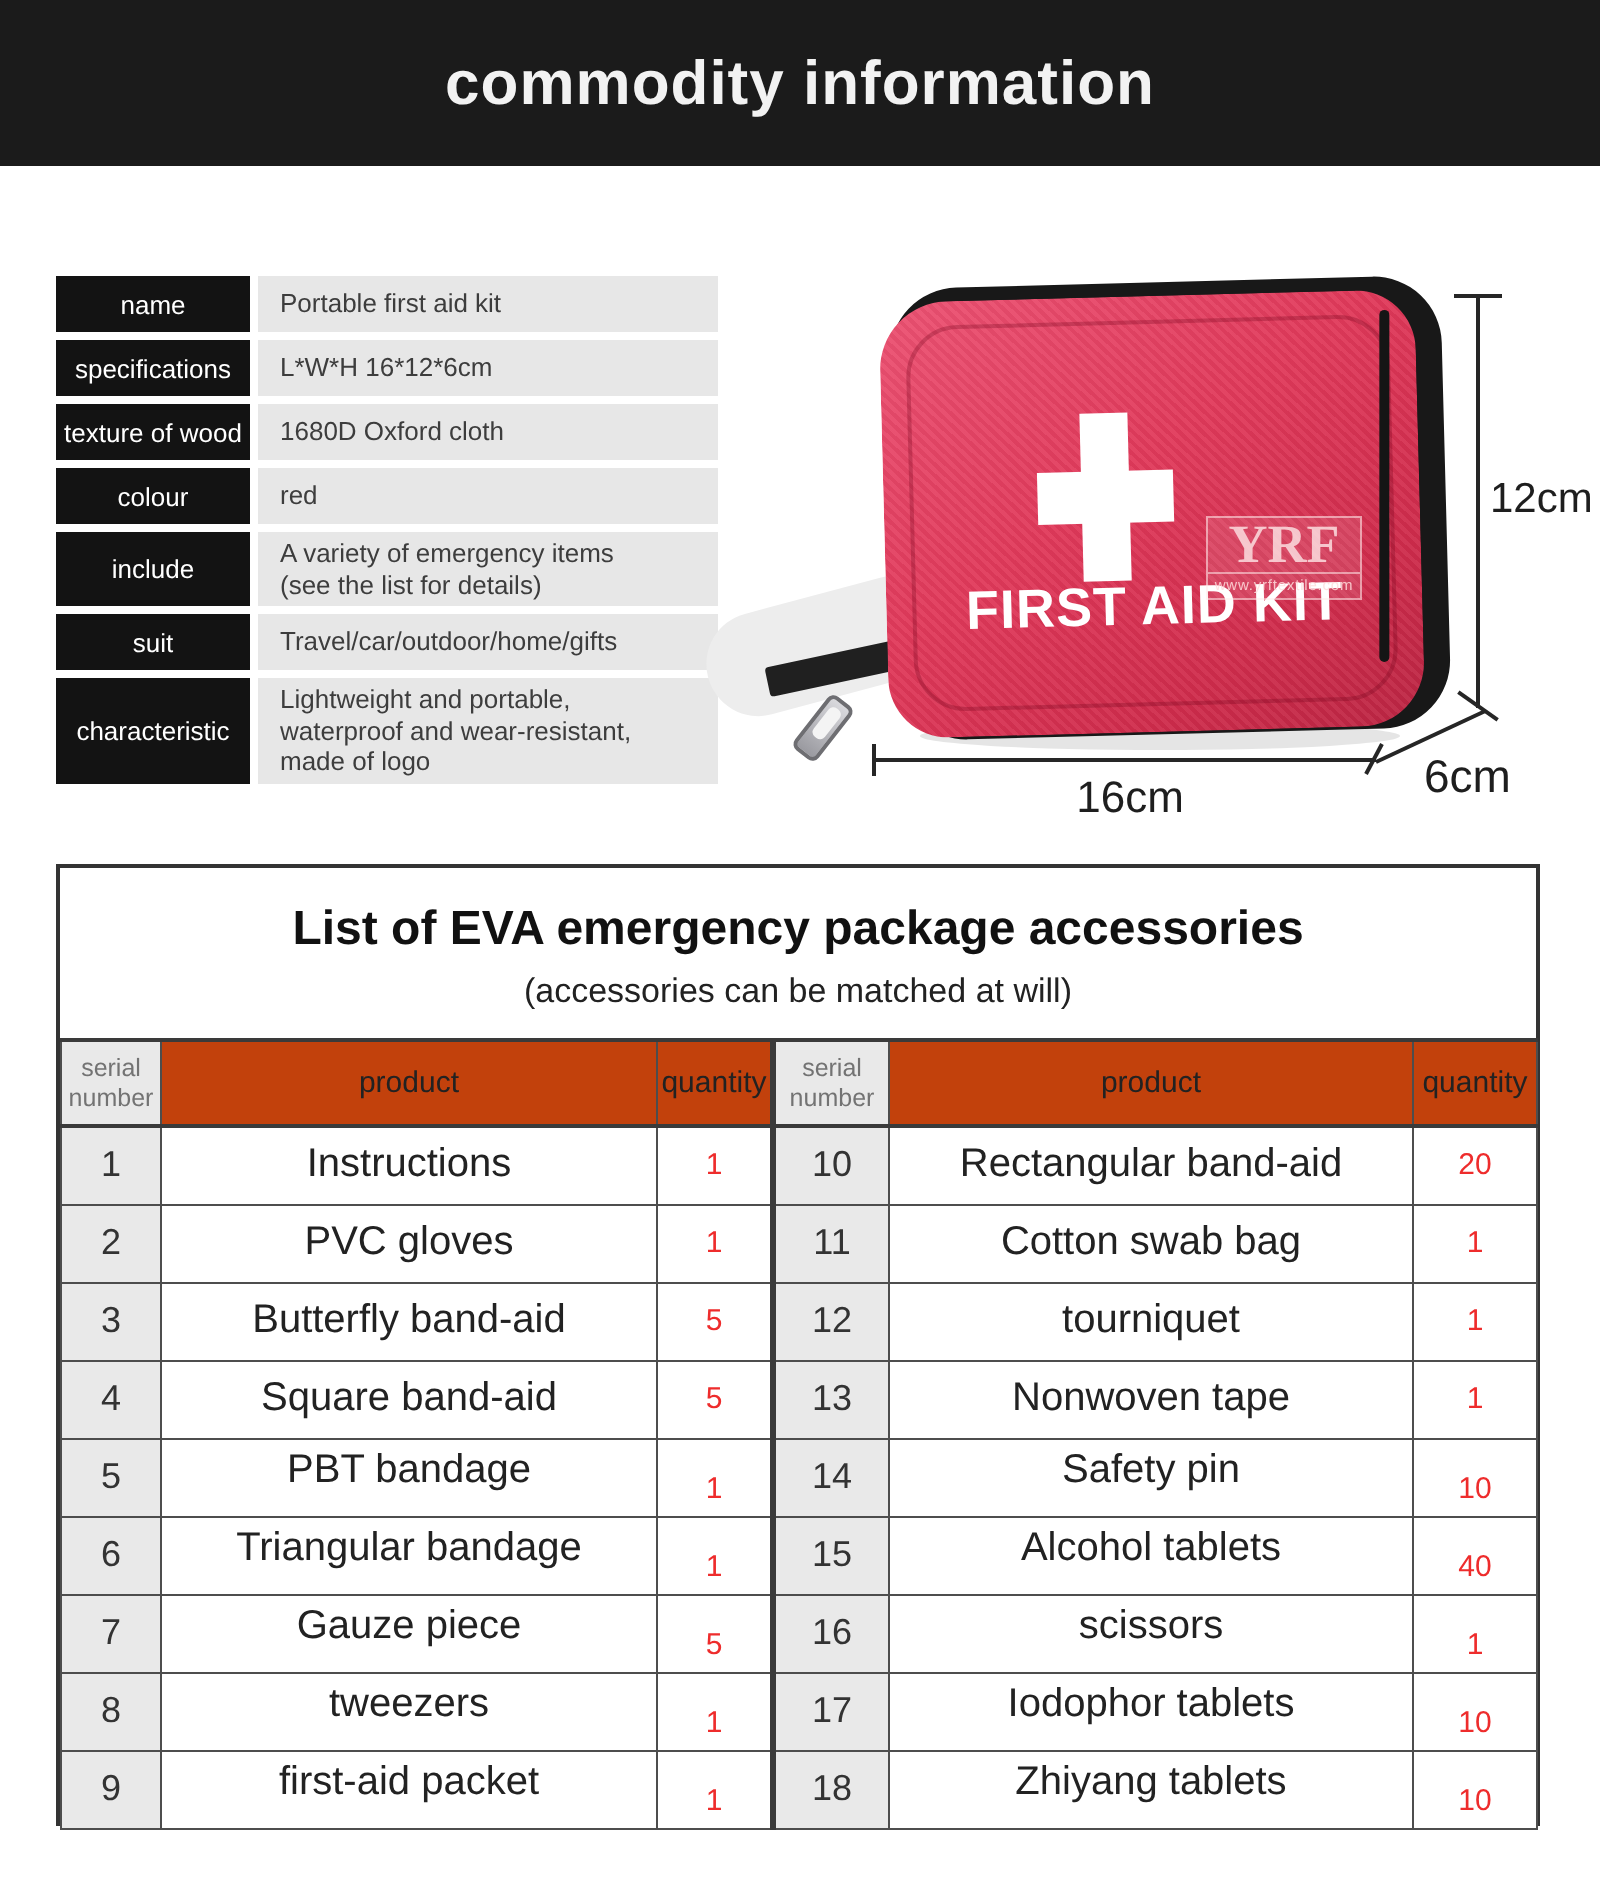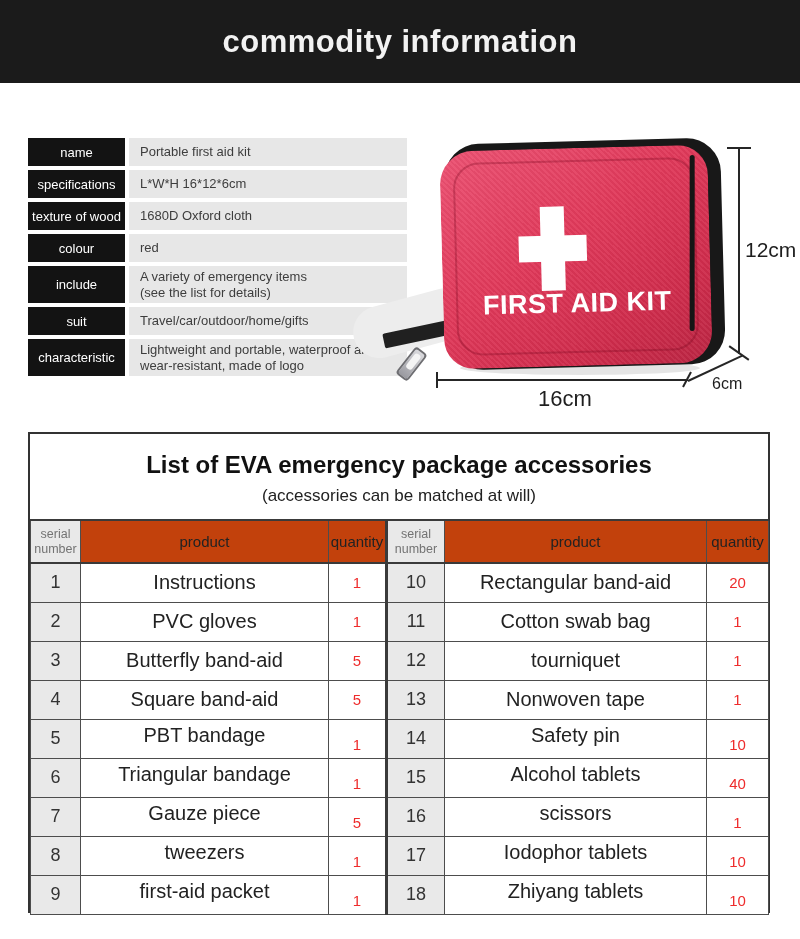--- a/index.html
+++ b/index.html
@@ -30,7 +30,7 @@
     width:97px; height:28px; font-size:13px; text-align:center; padding:0 0;
   }
   table.specs td {
-    background:#e7e7e7; color:#3d3d3d; width:278px; font-size:13px;
+    background:#e7e7e7; color:#3d3d3d; width:230px; font-size:13px;
     padding:3px 11px; line-height:1.2; text-align:left; white-space:pre-line;
   }
 

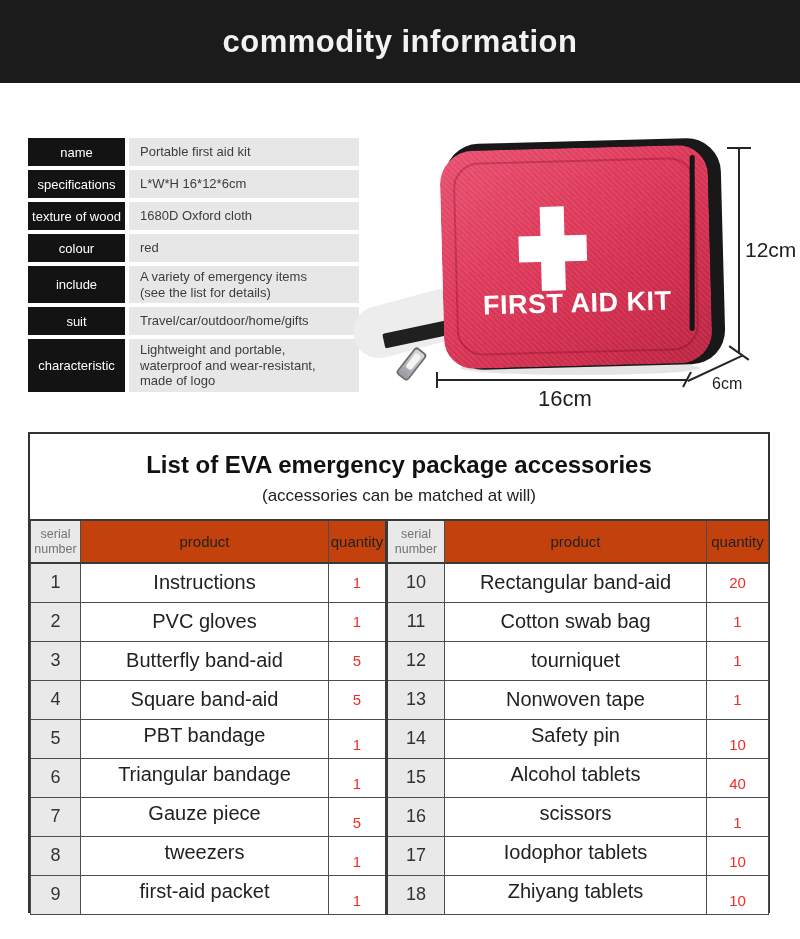--- a/index.html
+++ b/index.html
@@ -175,6 +175,10 @@
       <div class="bag-label">FIRST AID KIT</div>
     </div>
 
+    <div class="watermark">
+      <div class="brand">YRF</div>
+      <div class="url">www.yrftextile.com</div>
+    </div>
 
     <div class="dim-line v-line"></div>
     <div class="dim-line v-tick-t"></div>

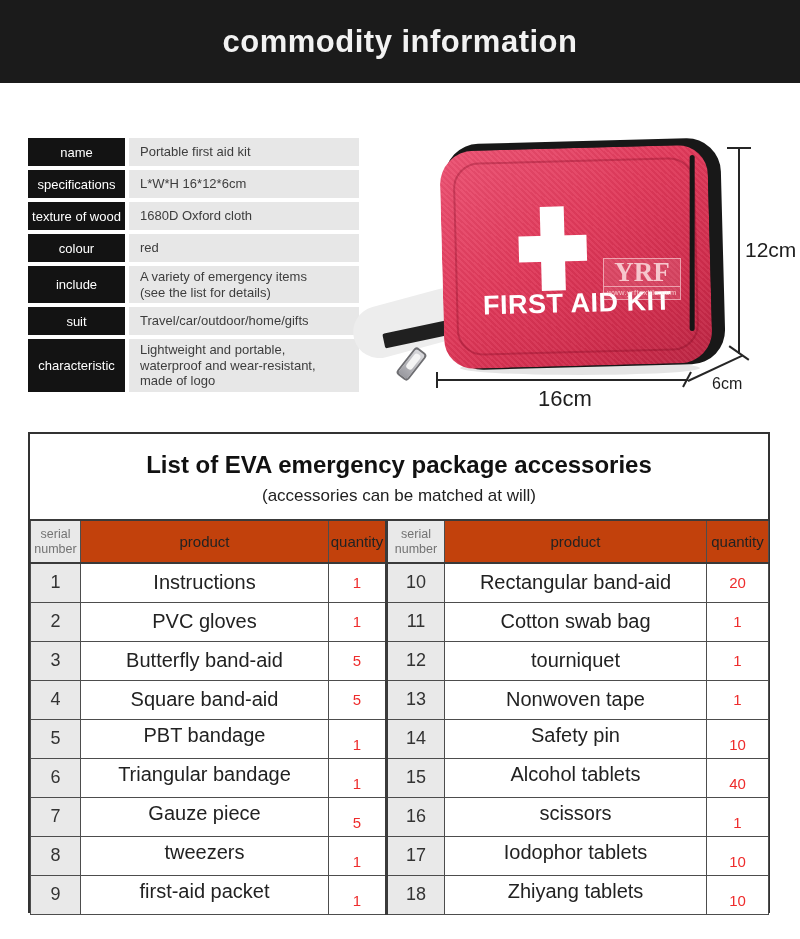--- a/index.html
+++ b/index.html
@@ -87,7 +87,7 @@
               transform:rotate(-25deg); transform-origin:0 50%; }
   .lbl-12 { left:745px; top:155px; }
   .lbl-16 { left:517px; top:303px; width:96px; text-align:center; font-size:22px; }
-  .lbl-6  { left:712px; top:292px; font-size:16px; }
+  .lbl-6  { left:712px; top:292px; font-size:23px; }
 
   
   .accessories {

